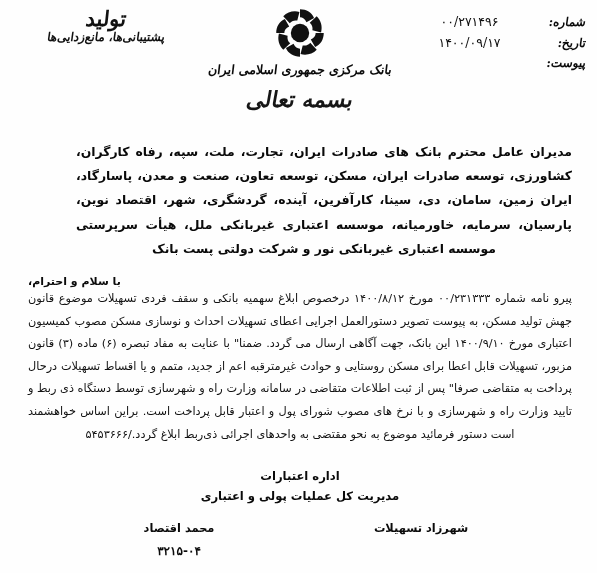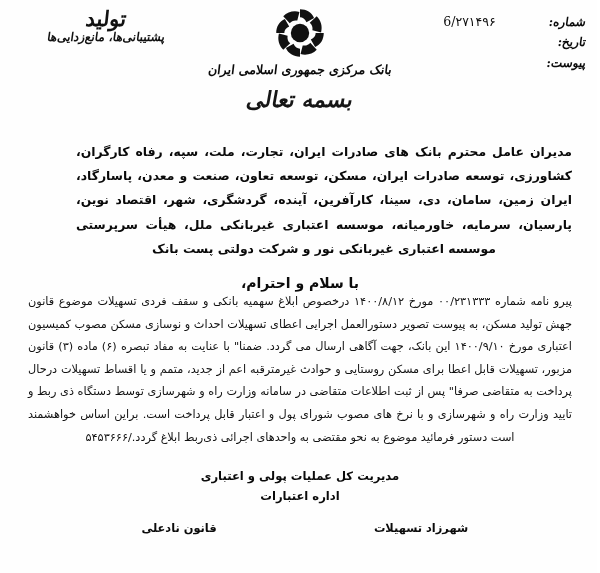--- a/index.html
+++ b/index.html
@@ -237,7 +237,7 @@
     <div class="meta">
       <div class="meta-row">
         <span class="meta-label">شماره:</span>
-        <span class="meta-value">6/۲۷۱۴۹۶</span>
+        <span class="meta-value">۰۰/۲۷۱۴۹۶</span>
       </div>
       <div class="meta-row">
         <span class="meta-label">تاریخ:</span>

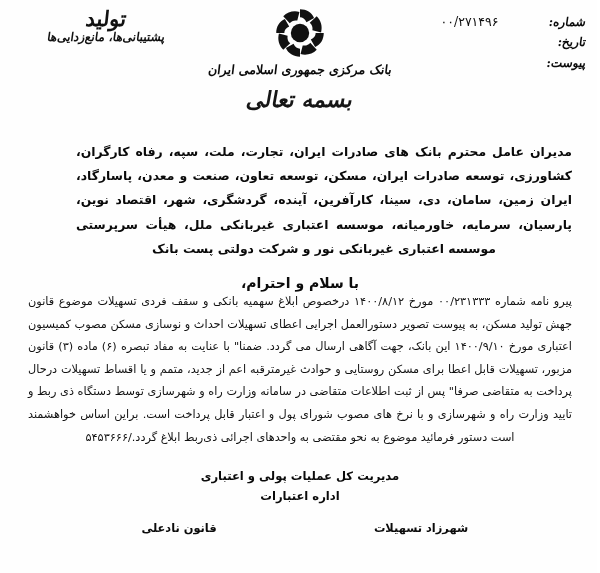--- a/index.html
+++ b/index.html
@@ -241,6 +241,7 @@
       </div>
       <div class="meta-row">
         <span class="meta-label">تاریخ:</span>
+        <span class="meta-value">۱۴۰۰/۰۹/۱۷</span>
       </div>
       <div class="meta-row">
         <span class="meta-label">پیوست:</span>

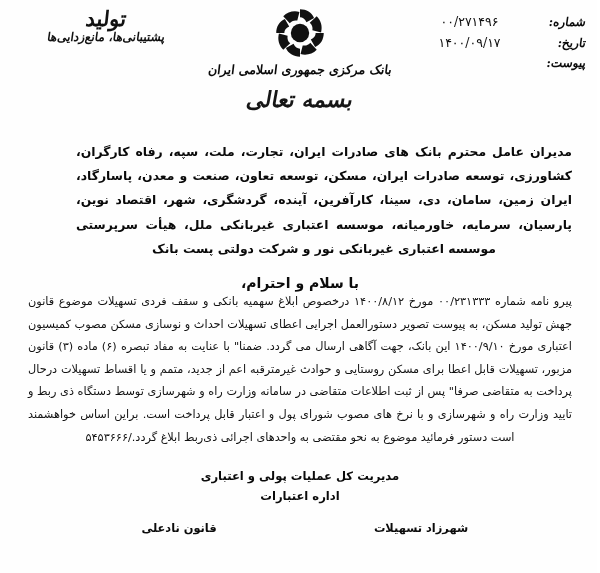--- a/index.html
+++ b/index.html
@@ -153,9 +153,9 @@
   }
   .greeting {
     margin-top: 14px;
-    font-size: 14px;
-    font-weight: bold;
-    text-align: center;
+    font-size: 11px;
+    font-weight: bold;
+    text-align: left;
     padding-right: 0;
   }
   .body-text {

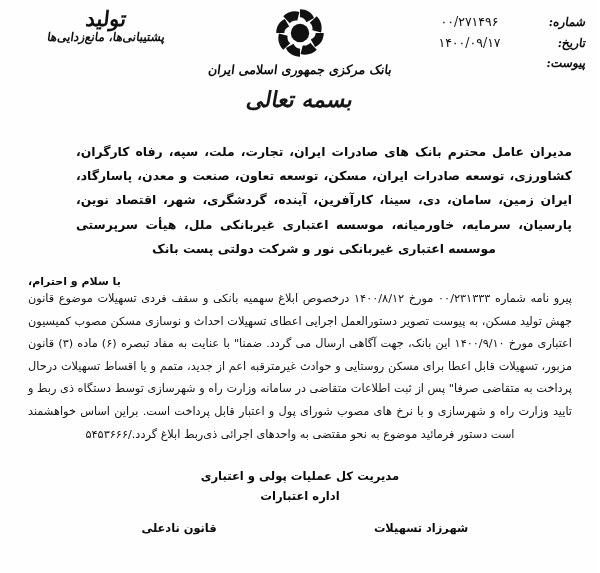--- a/index.html
+++ b/index.html
@@ -260,8 +260,8 @@
   </div>
 
   <div class="signature">
+    <div>اداره اعتبارات</div>
     <div>مدیریت کل عملیات پولی و اعتباری</div>
-    <div>اداره اعتبارات</div>
   </div>
 
   <div class="signers">

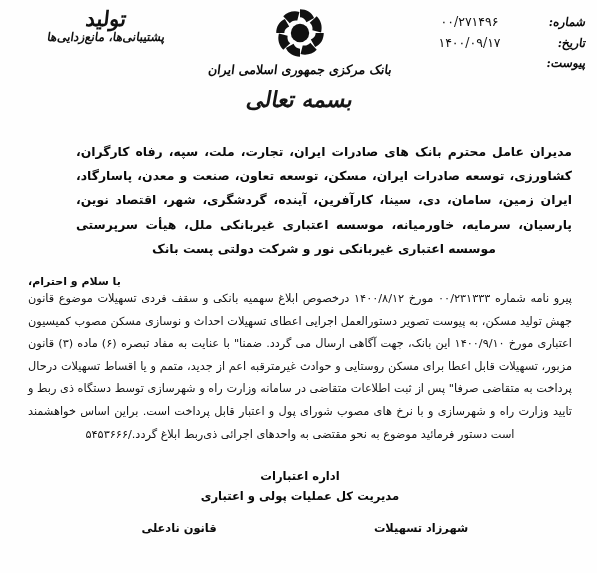--- a/index.html
+++ b/index.html
@@ -269,7 +269,7 @@
       <div>شهرزاد تسهیلات</div>
     </div>
     <div class="signer">
-      <div>قانون نادعلی</div>
+      <div>محمد اقتصاد</div>
     </div>
   </div>
 

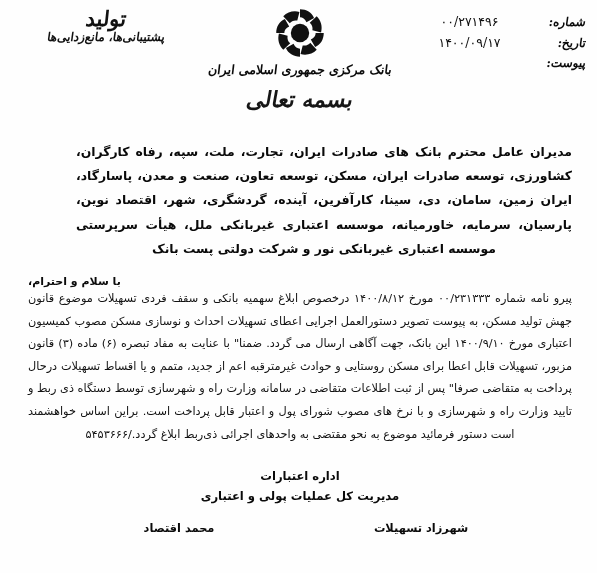--- a/index.html
+++ b/index.html
@@ -270,6 +270,7 @@
     </div>
     <div class="signer">
       <div>محمد اقتصاد</div>
+      <div class="signer-ext">۳۲۱۵-۰۴</div>
     </div>
   </div>
 

